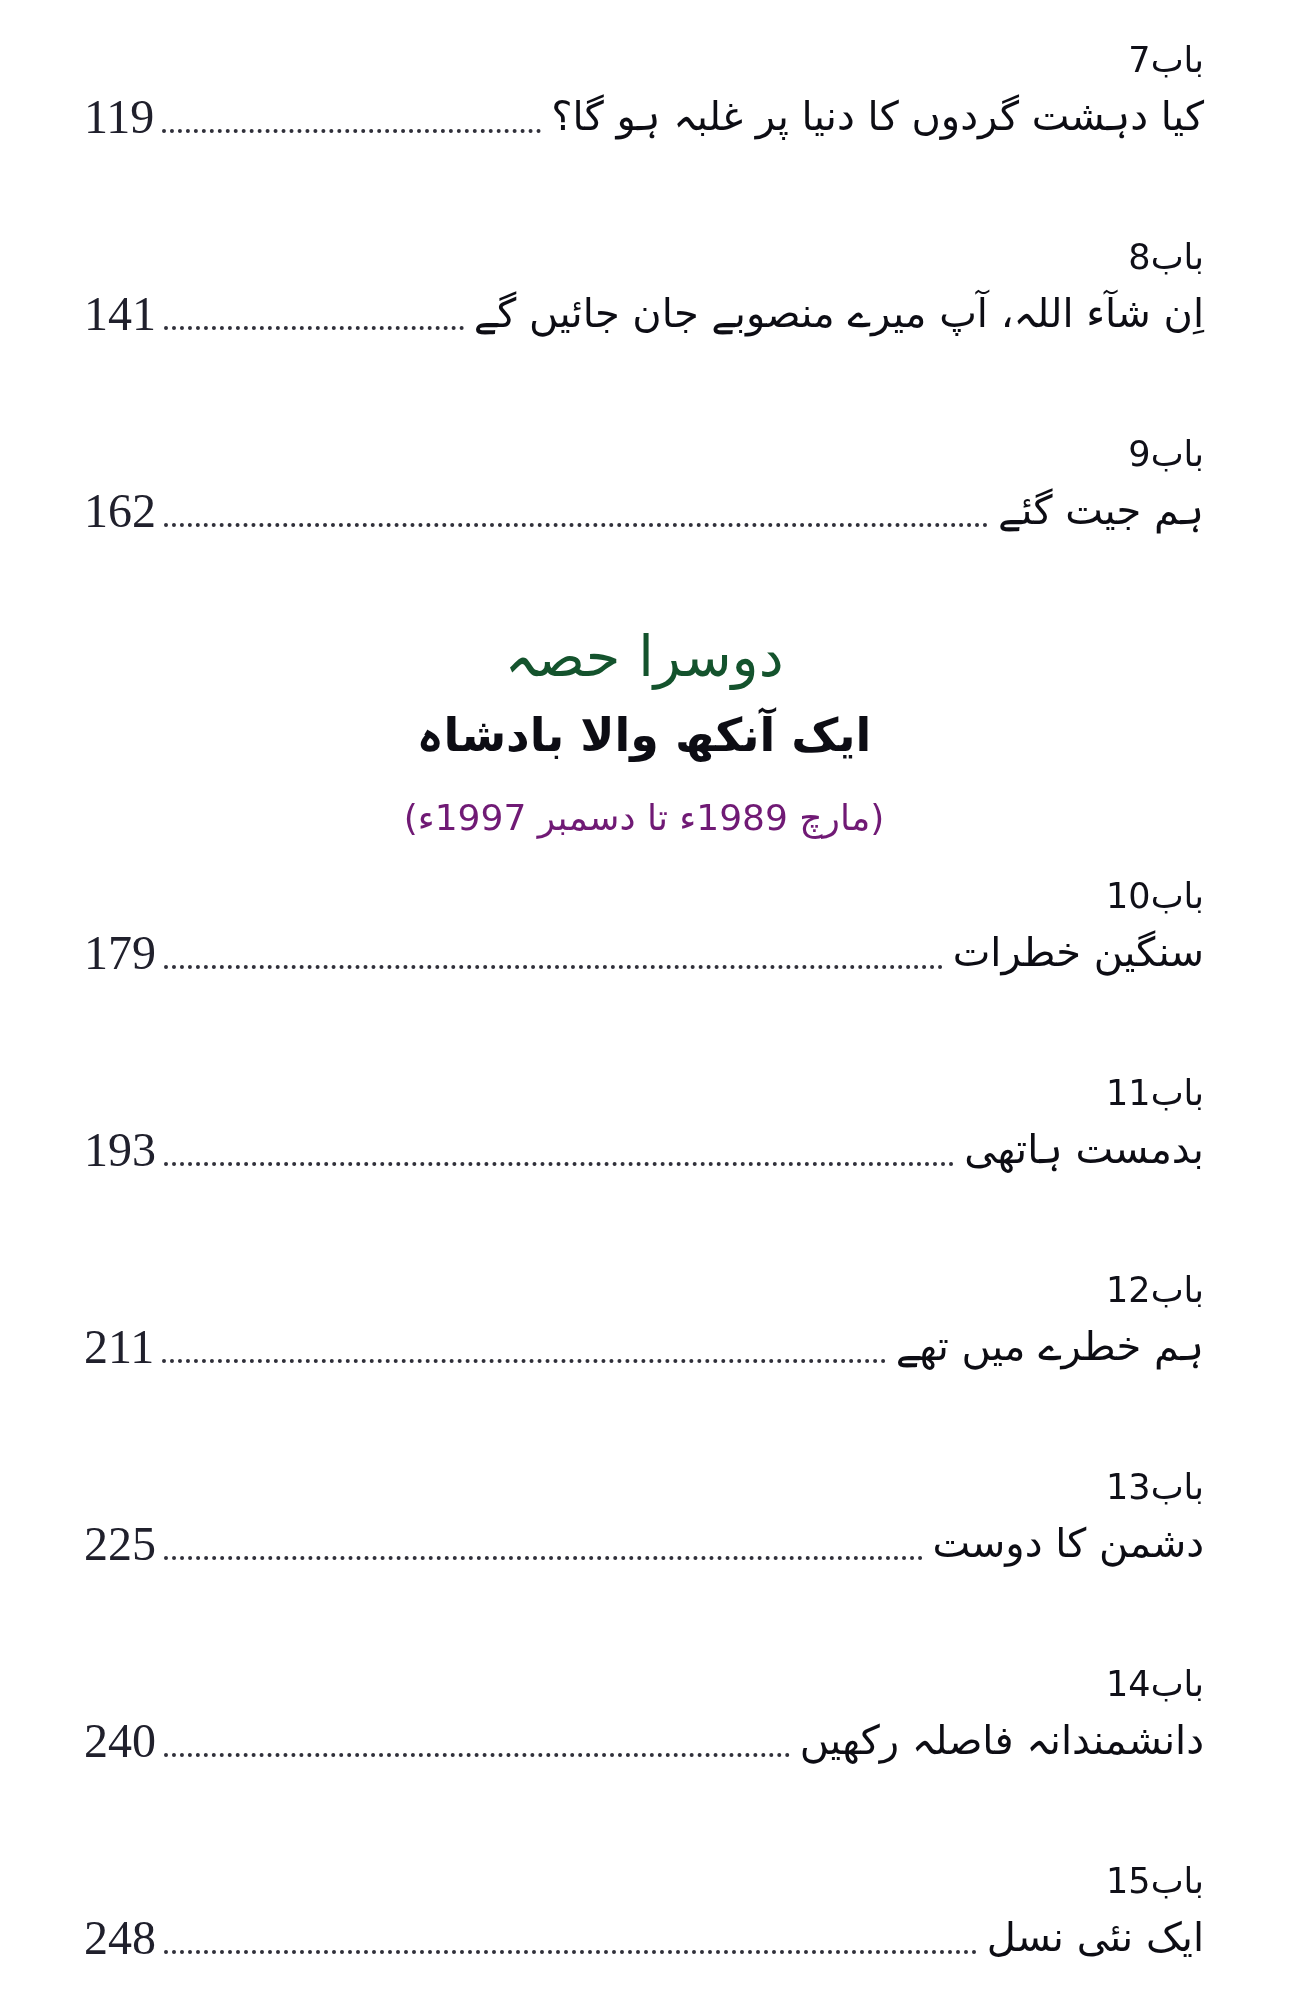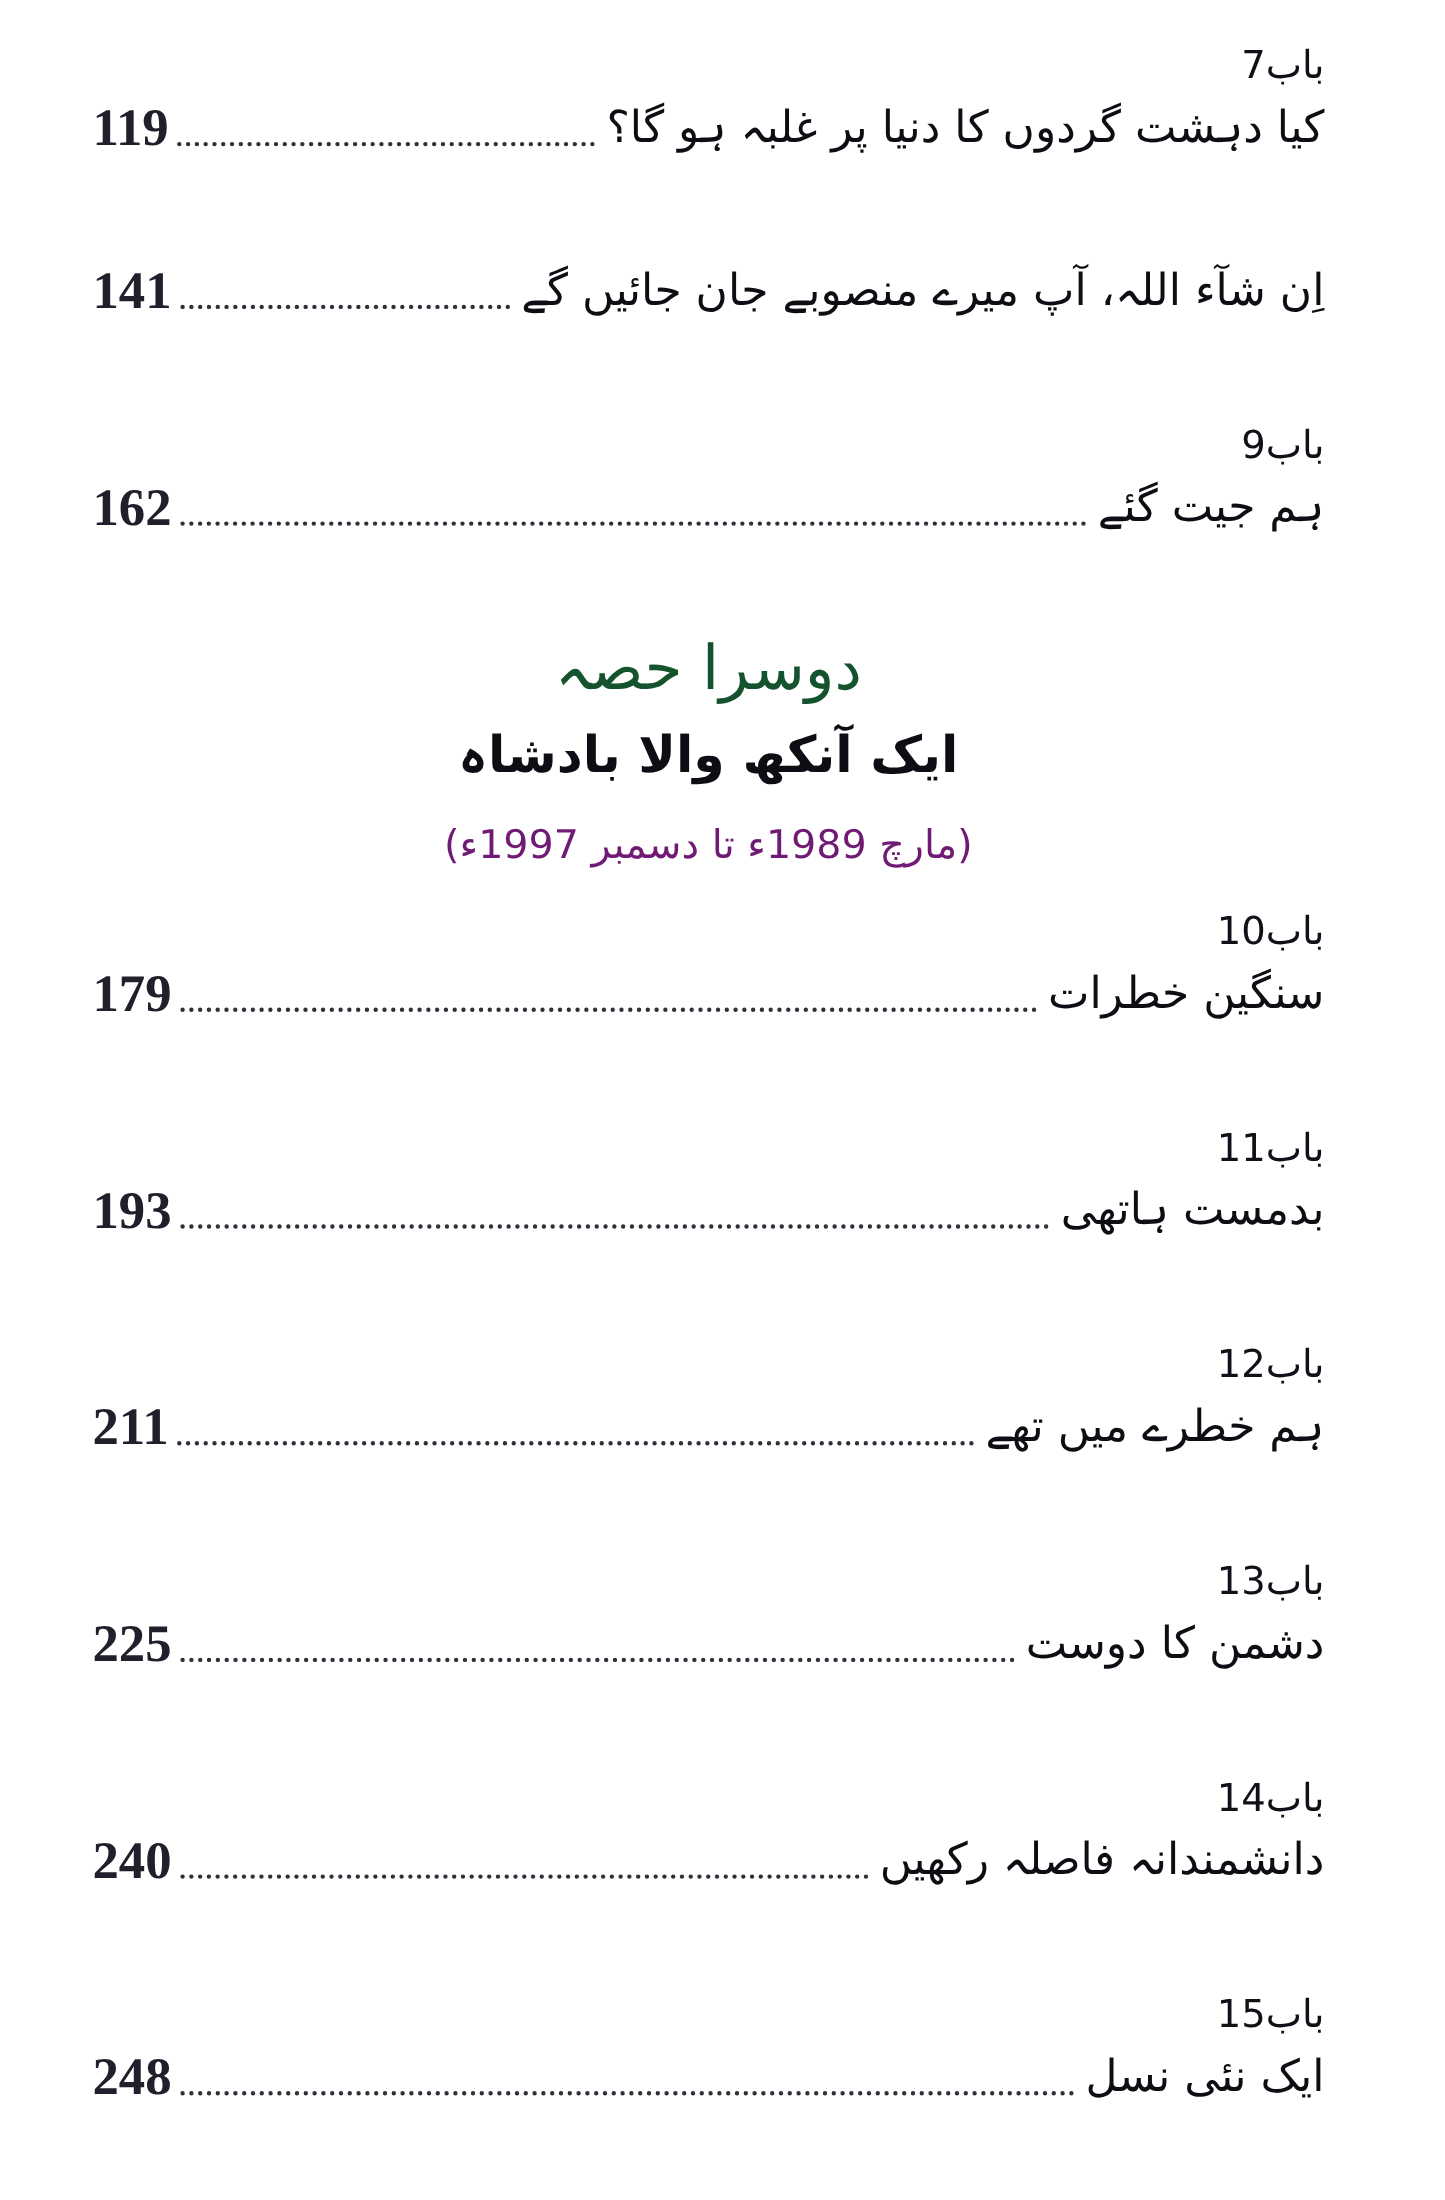--- a/index.html
+++ b/index.html
@@ -47,7 +47,6 @@
     line-height: 1.25;
     color: #20202c;
     white-space: nowrap;
-    font-weight: bold;
   }
   .section-divider {
     text-align: center;

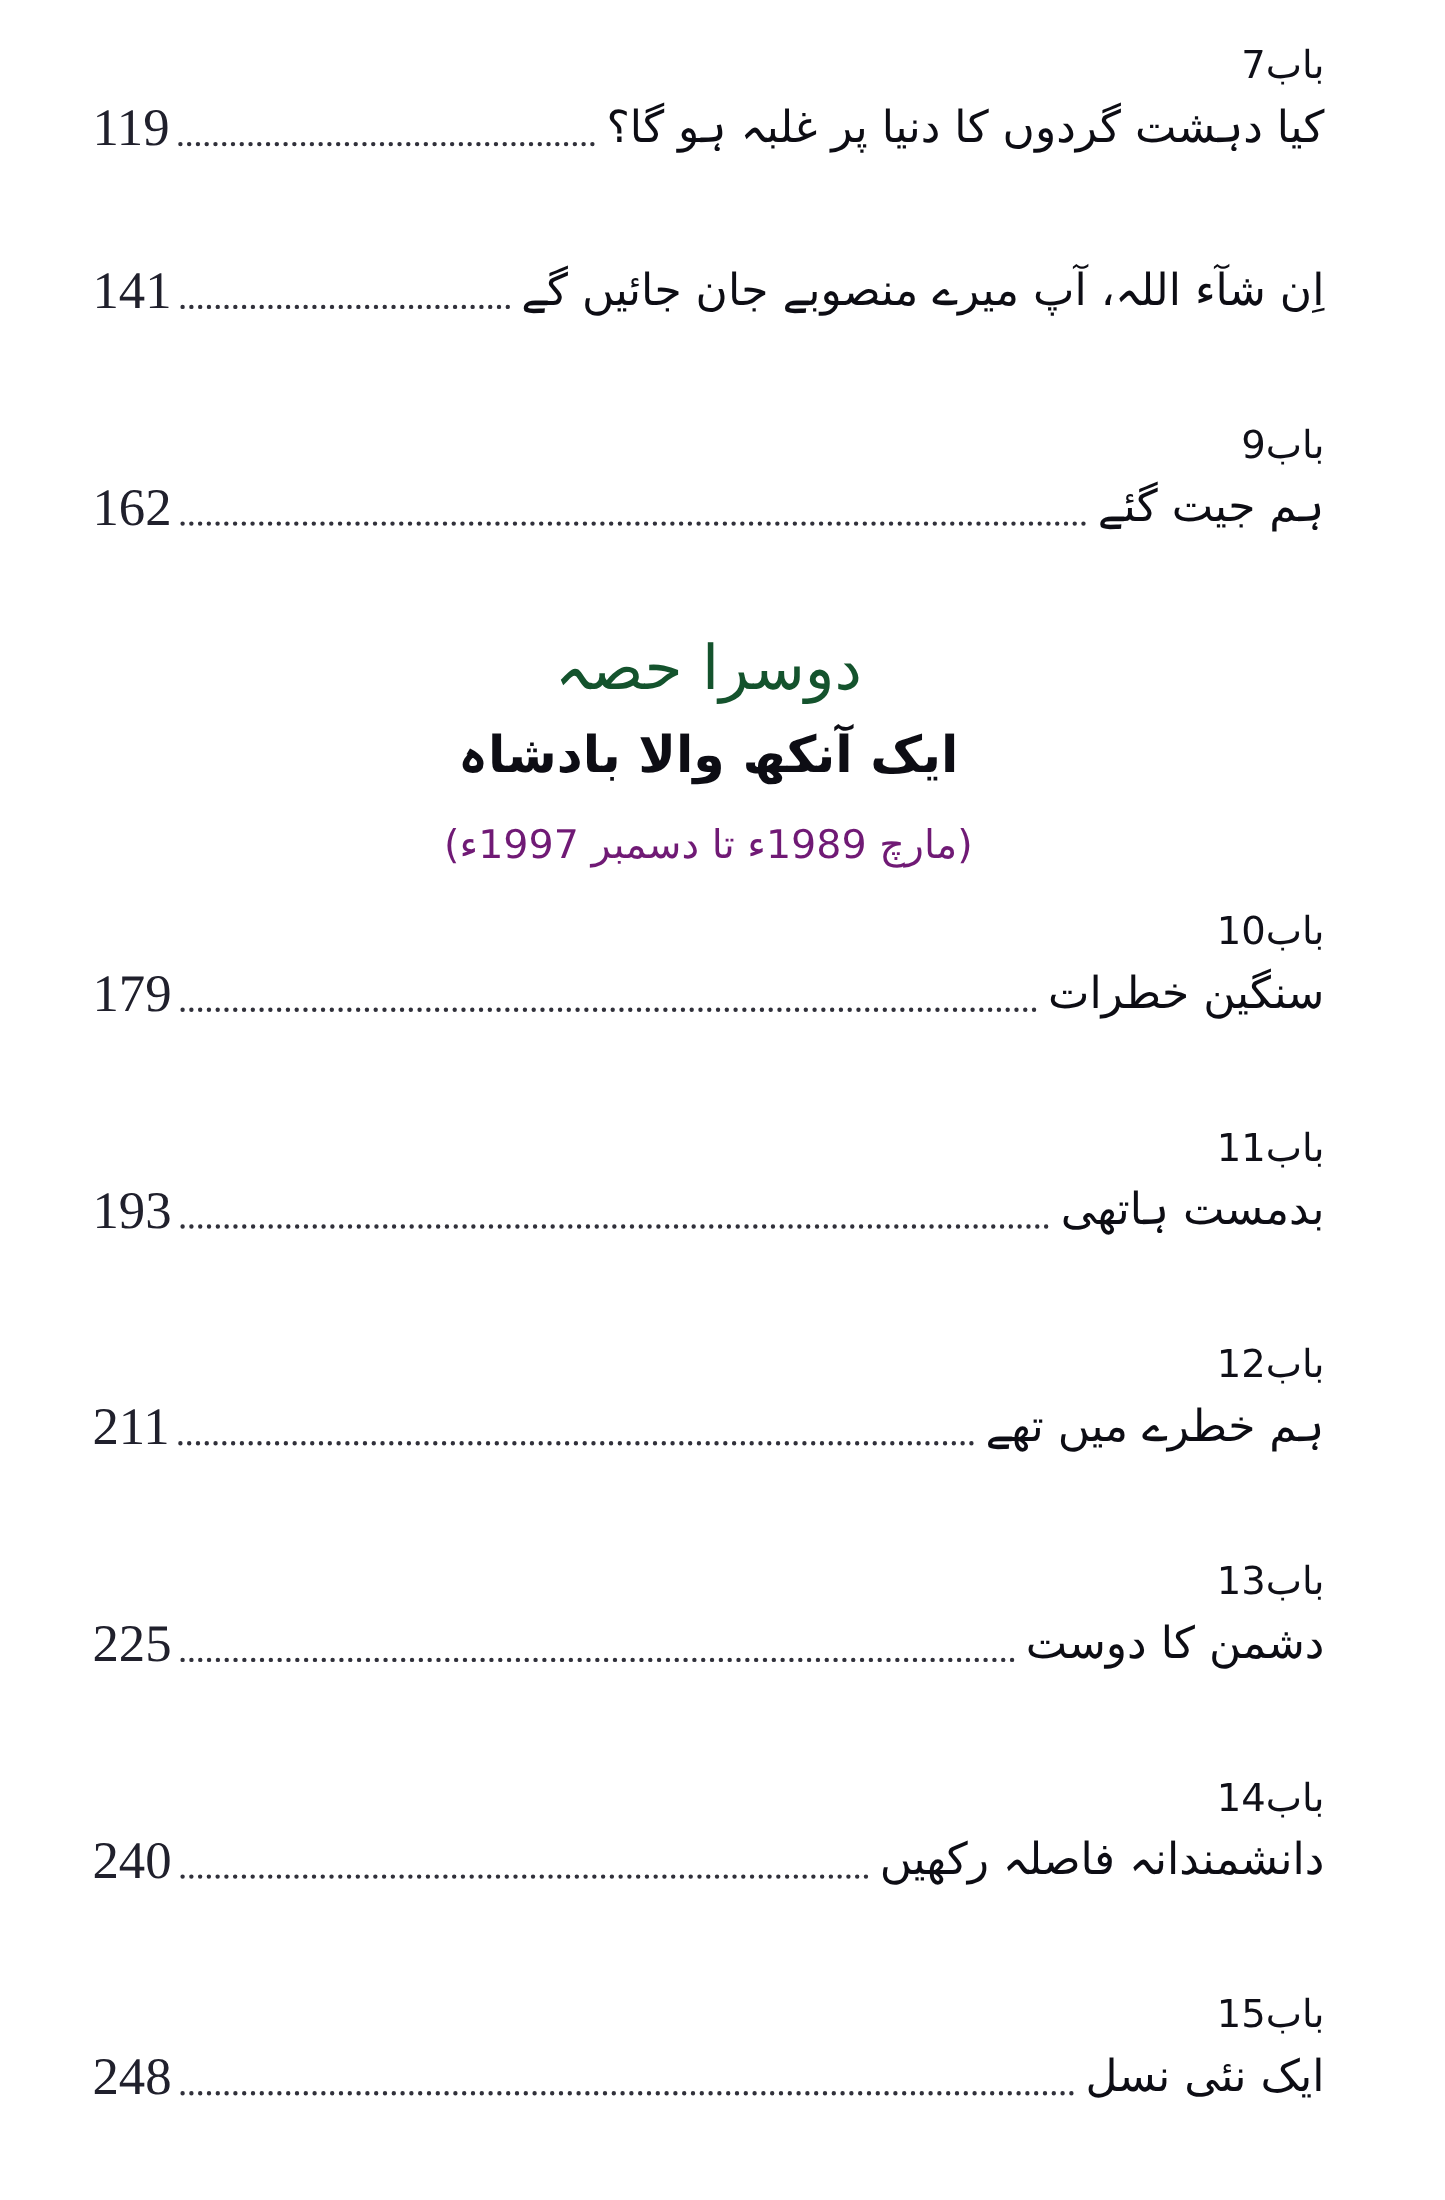--- a/index.html
+++ b/index.html
@@ -85,6 +85,7 @@
   </div>
 
   <div class="toc-entry">
+    <div class="chapter-label">باب8</div>
     <div class="title-row">
       <span class="chapter-title">اِن شآء اللہ، آپ میرے منصوبے جان جائیں گے</span>
       <span class="leader"></span>

